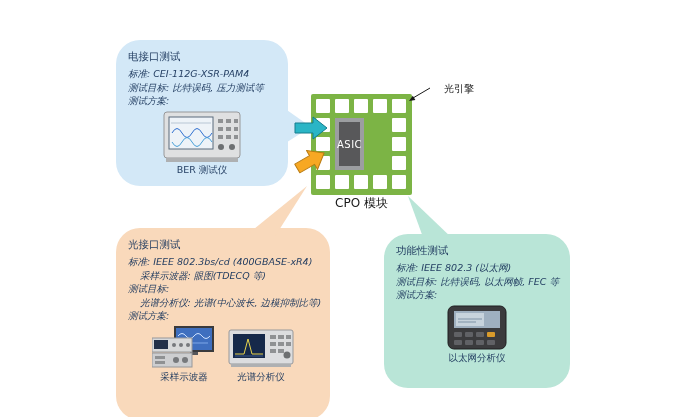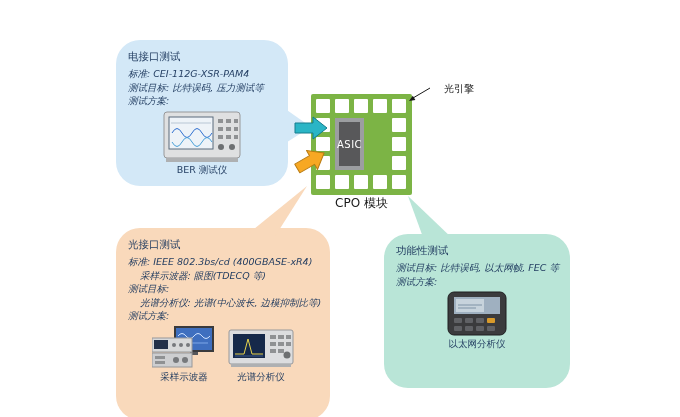--- a/index.html
+++ b/index.html
@@ -120,6 +120,7 @@
 
   <div class="bubble bubble-functional">
     <div class="bubble-title">功能性测试</div>
+    <div class="line">标准: IEEE 802.3 (以太网)</div>
     <div class="line">测试目标: 比特误码, 以太网帧, FEC 等</div>
     <div class="line">测试方案:</div>
     <div class="device-wrap">

